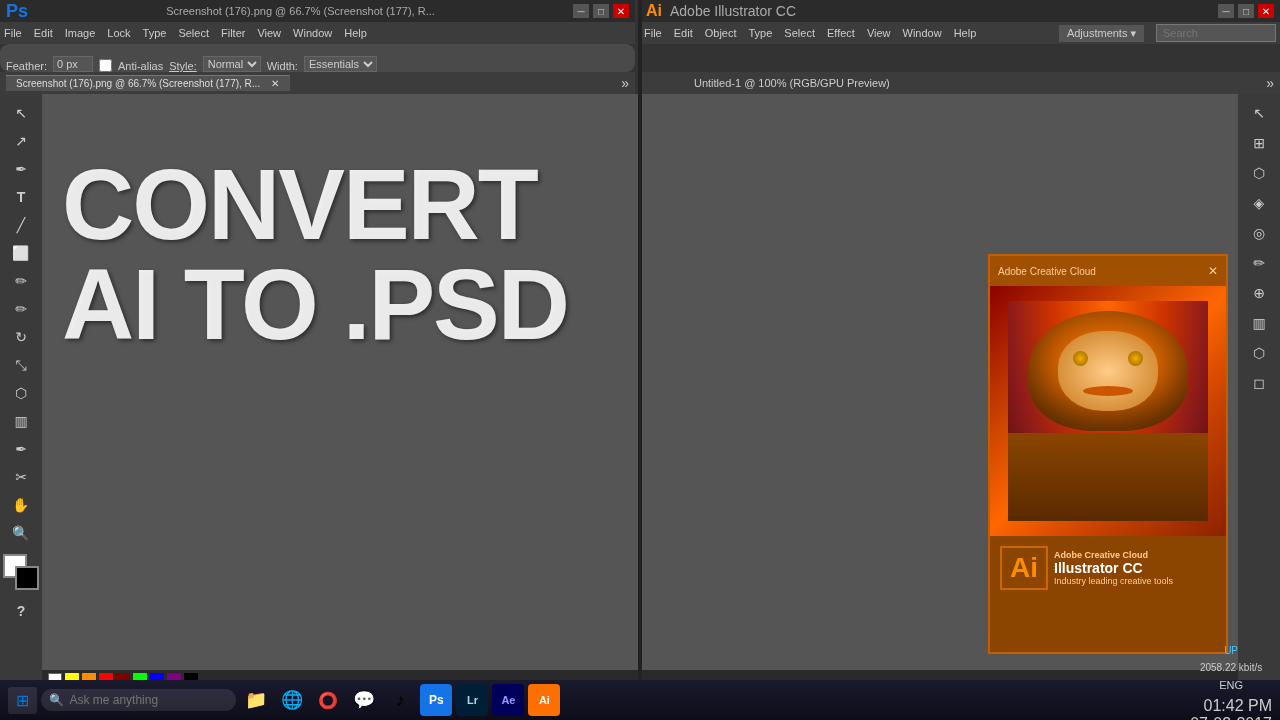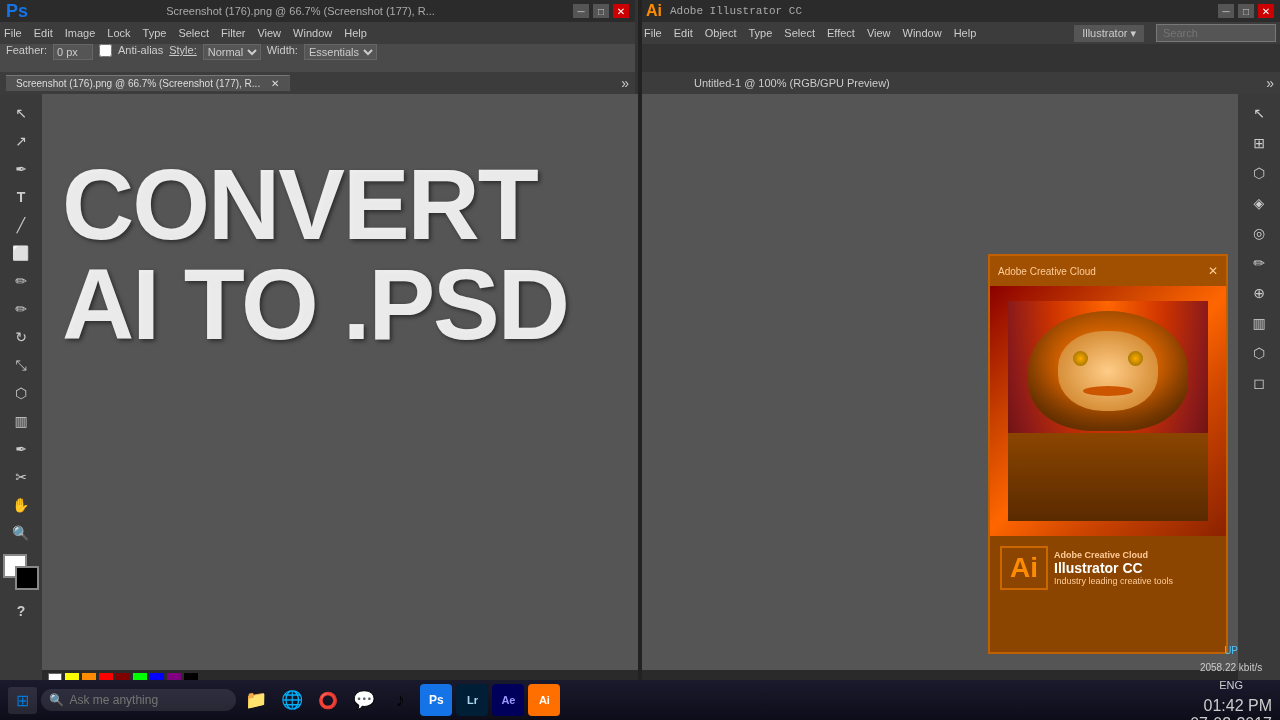--- a/index.html
+++ b/index.html
@@ -483,7 +483,7 @@
 
 <div class="ai-title-bar">
   <span style="color:#ff8c00;font-weight:900;font-size:16px;margin-right:8px;">Ai</span>
-  <span style="color:#aaa;font-size:11px;font-family:Liberation Mono, monospace;">Adobe Illustrator CC</span>
+  <span style="color:#aaa;font-size:14px;">Adobe Illustrator CC</span>
   <div class="window-controls" style="margin-left:auto;">
     <div class="win-btn minimize">─</div>
     <div class="win-btn maximize">□</div>

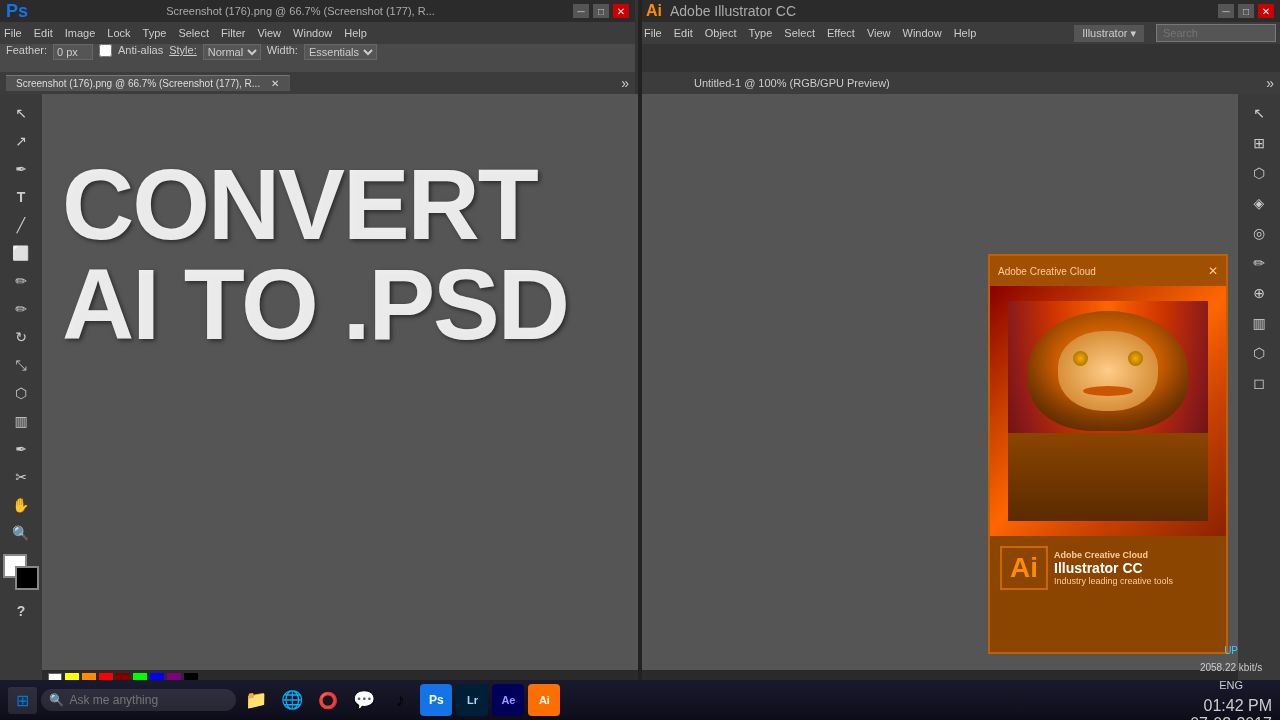--- a/index.html
+++ b/index.html
@@ -501,7 +501,7 @@
   <span class="menu-item">View</span>
   <span class="menu-item">Window</span>
   <span class="menu-item">Help</span>
-  <span style="margin-left:auto;font-size:11px;background:#555;padding:2px 8px;">Illustrator ▾</span>
+  <span style="margin-left:auto;font-size:11px;background:#555;padding:2px 8px;">Adjustments ▾</span>
   <input type="text" placeholder="Search" style="background: rgb(85, 85, 85); border: 1px solid rgb(119, 119, 119); color: rgb(204, 204, 204); font-size: 11px; padding: 2px 6px; width: 120px;">
 </div>
 

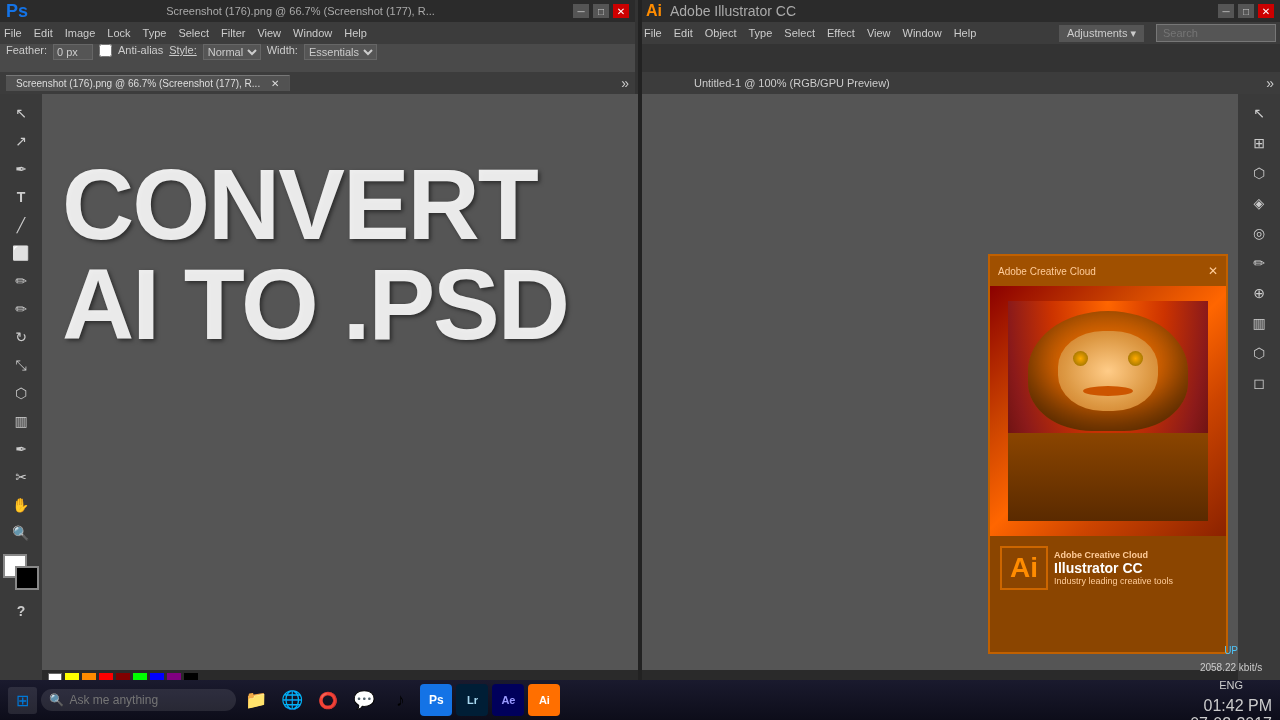--- a/index.html
+++ b/index.html
@@ -40,8 +40,8 @@
     
     .ps-toolbar-top {
       position: absolute; top: 44px; left: 0; width: 635px; height: 28px;
-      background: #4a4a4a; display: flex; align-items: flex-start; padding: 0 6px; gap: 6px;
-      font-size: 11px; color: #ccc;
+      background: #4a4a4a; display: flex; align-items: flex-end; padding: 0 6px; gap: 6px;
+      font-size: 11px; color: #ccc; border-radius: 9px;
     }
 
     

